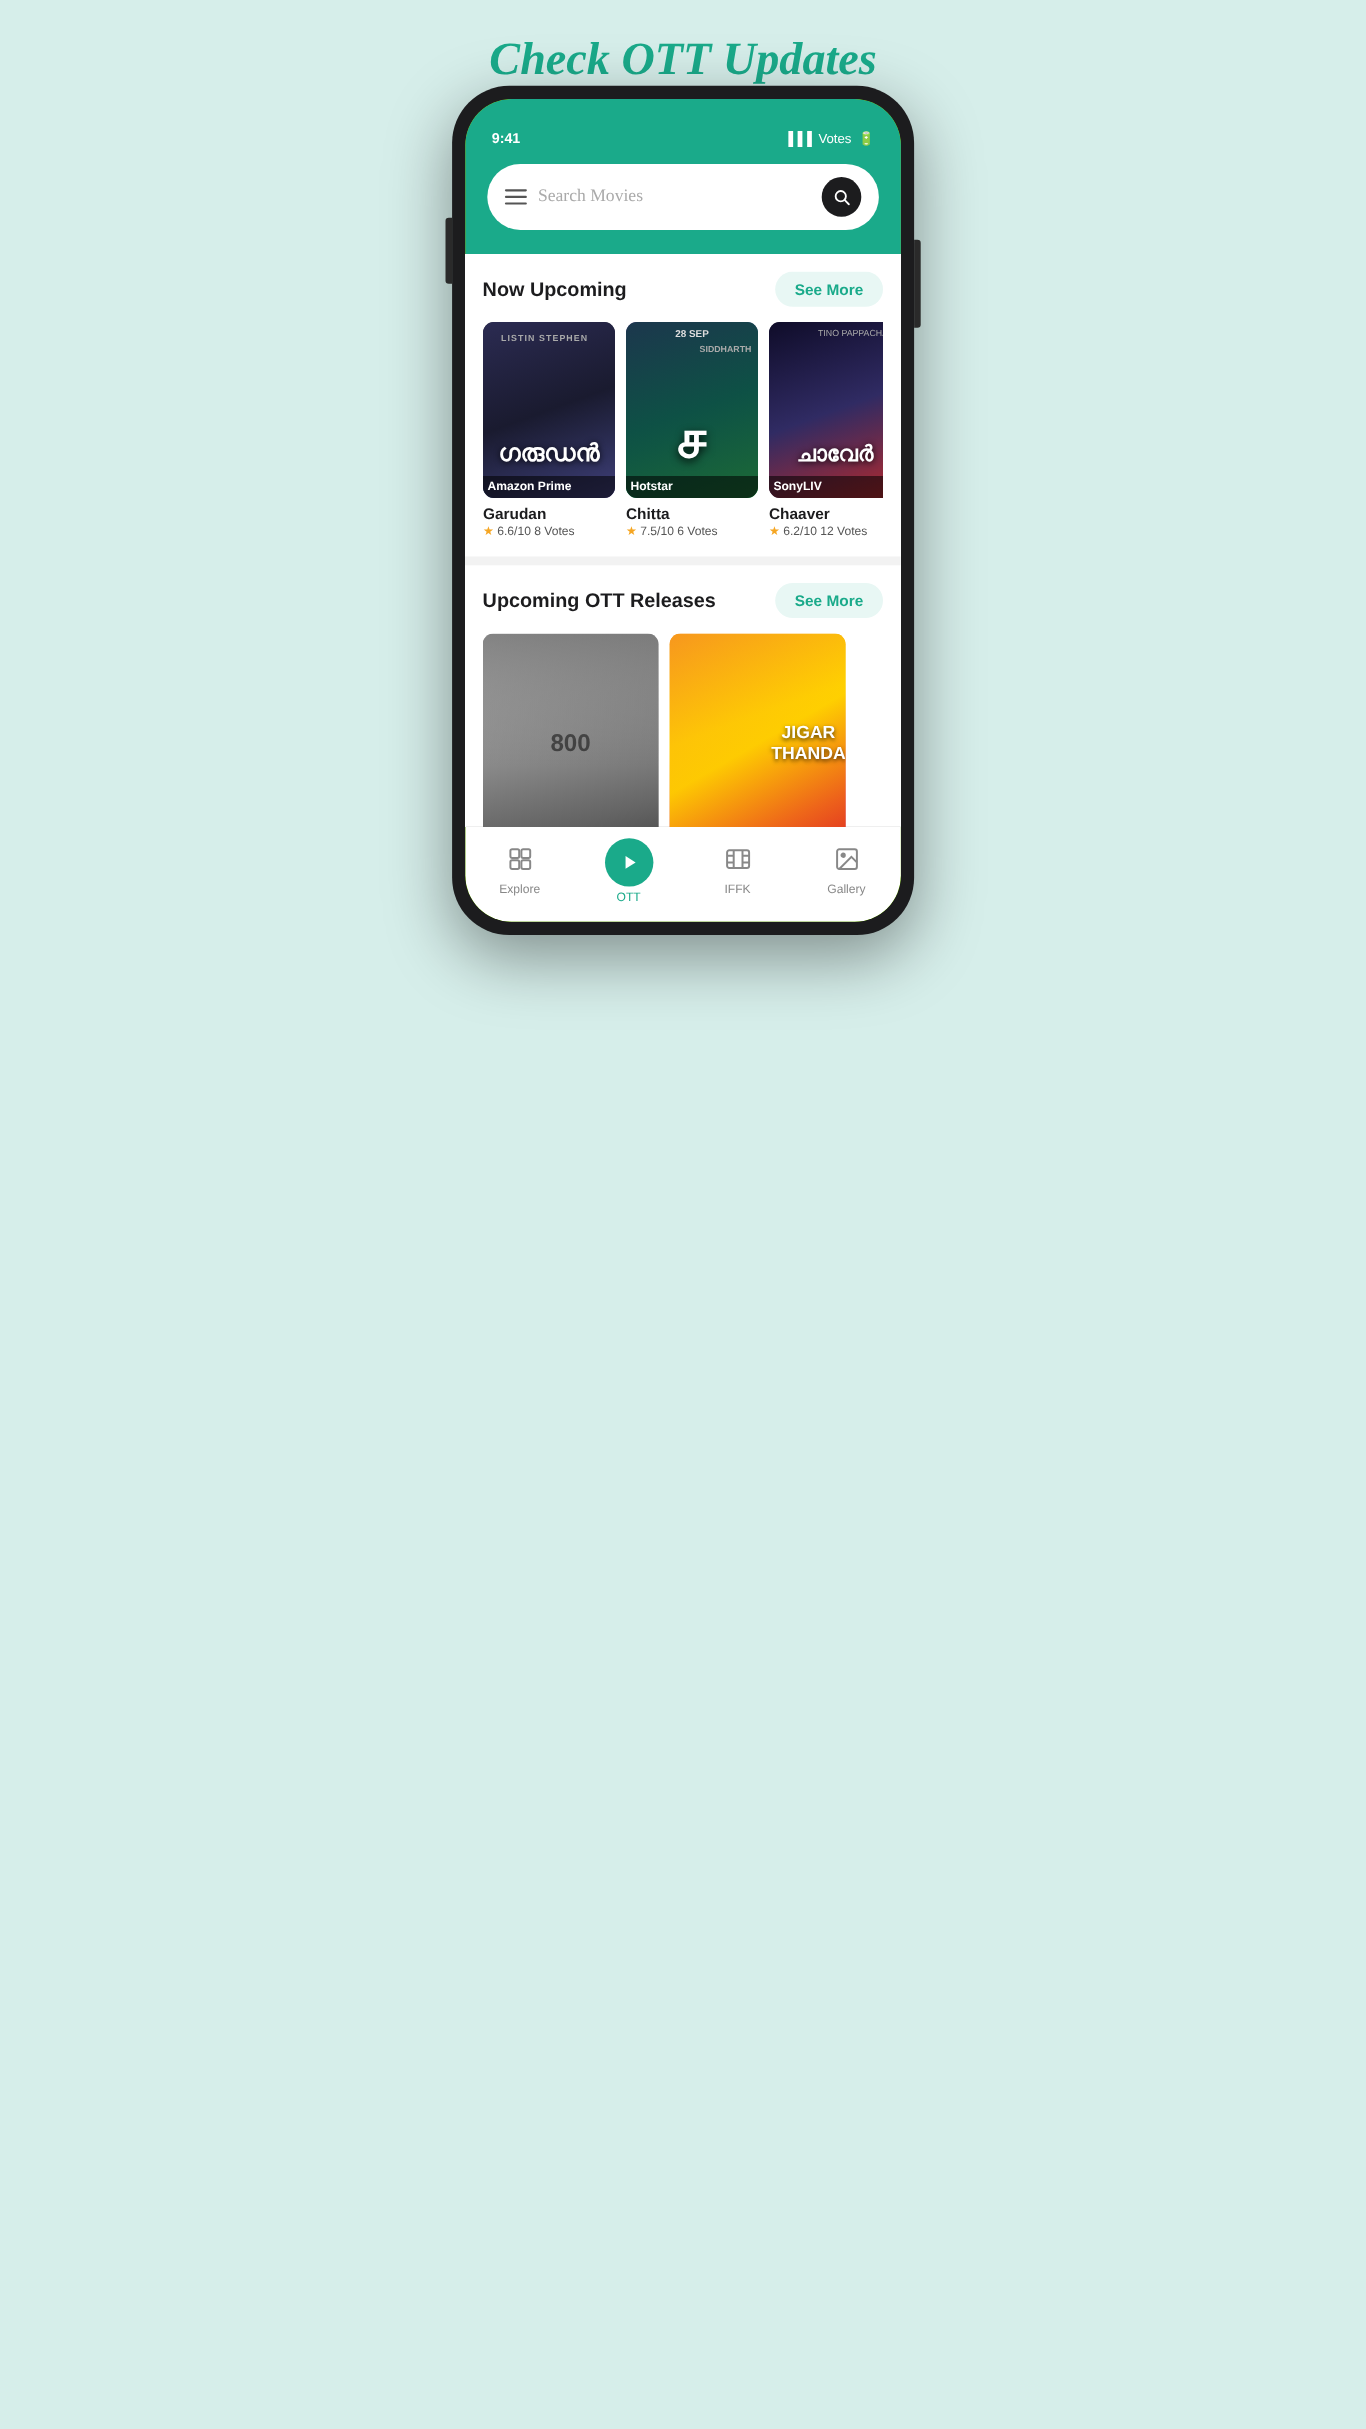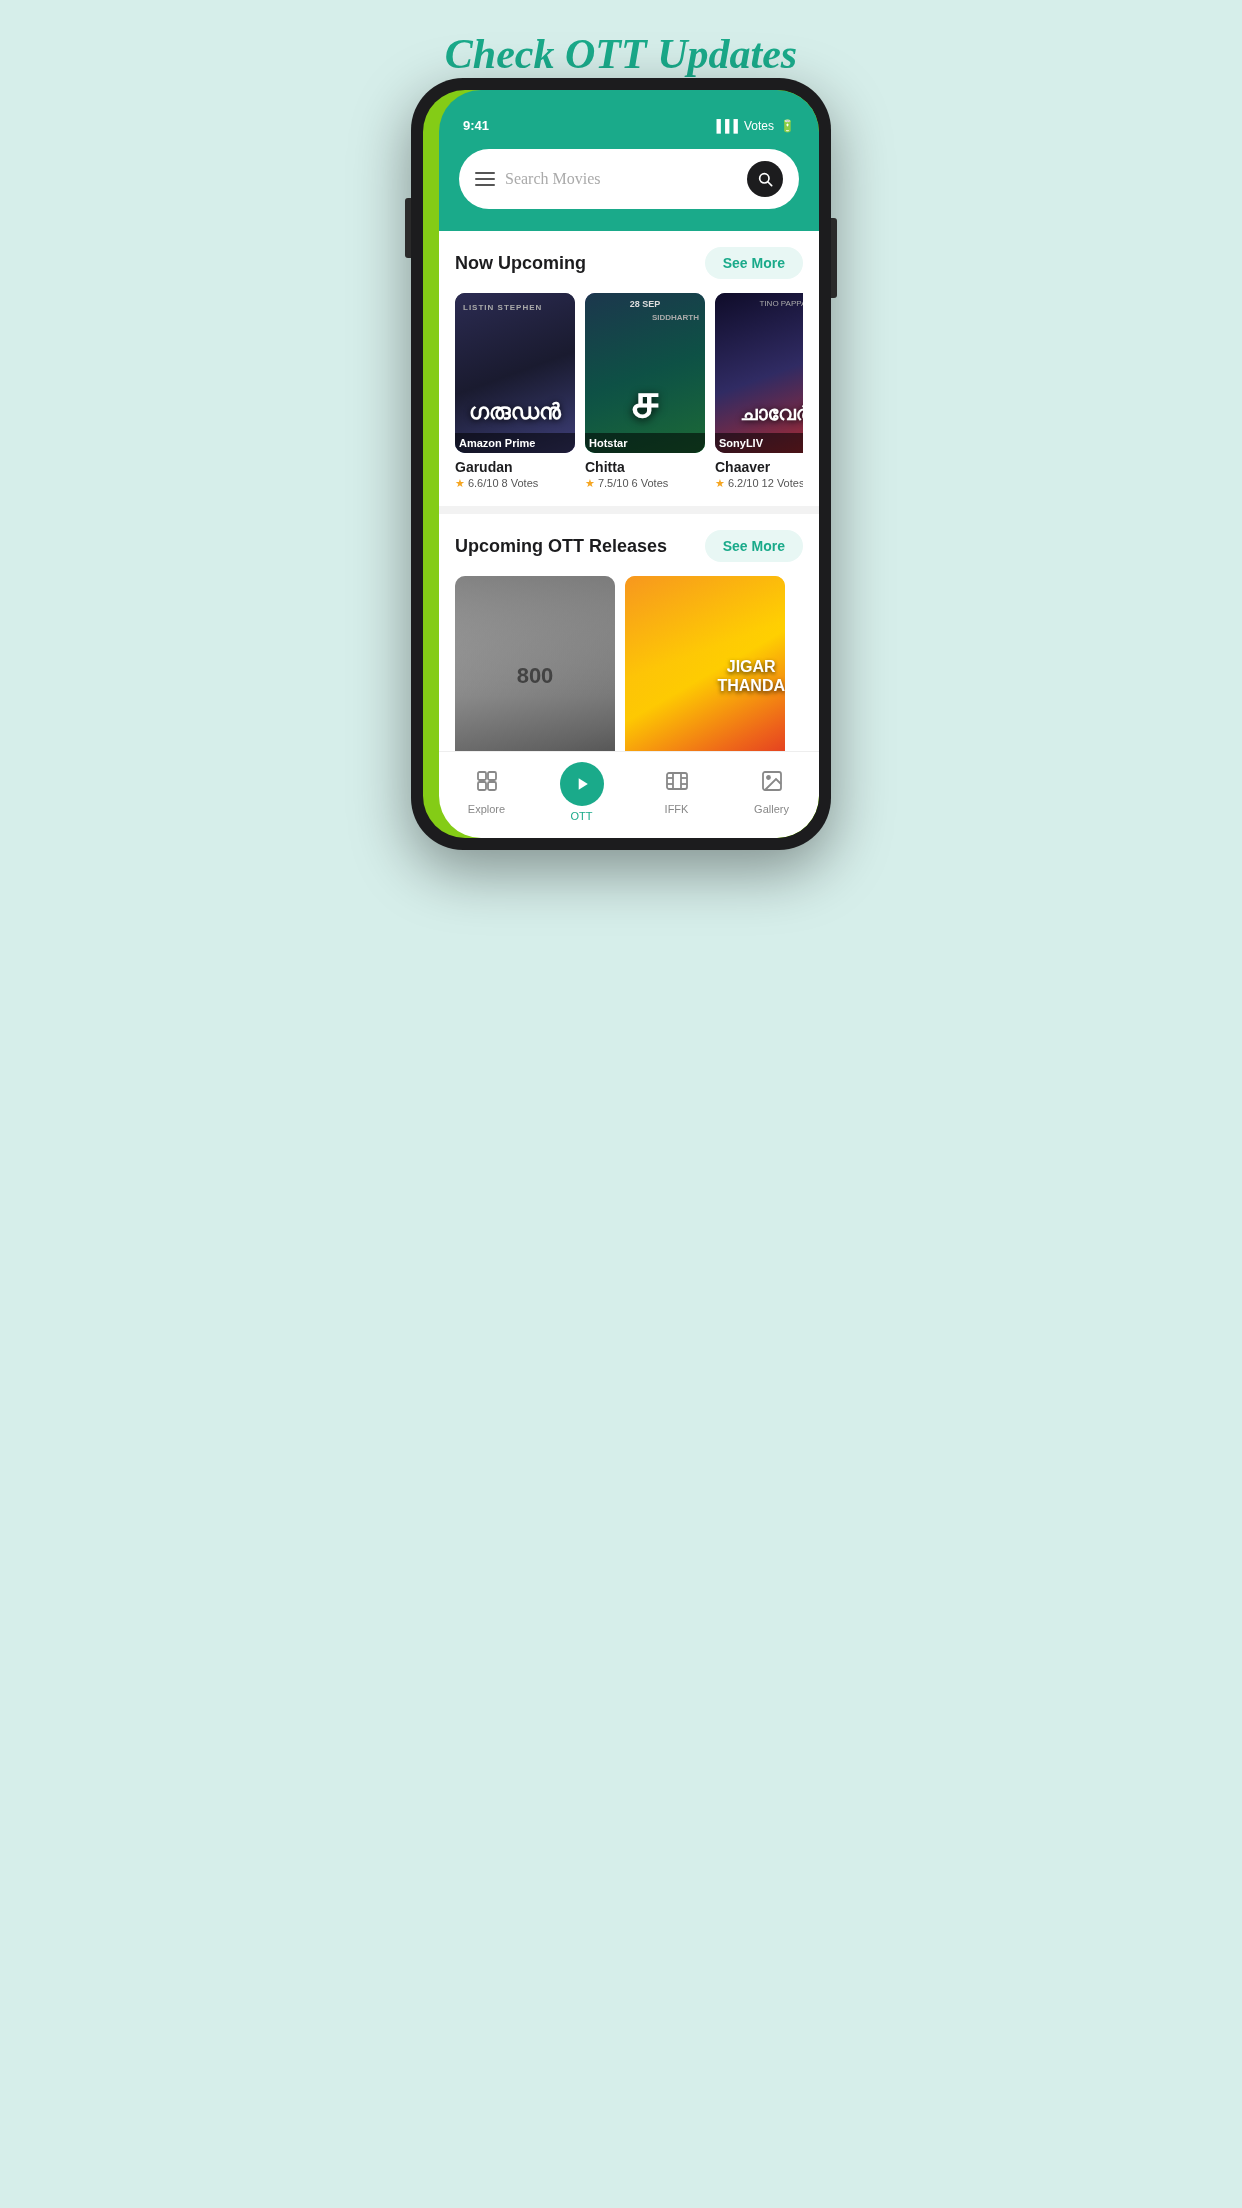--- a/index.html
+++ b/index.html
@@ -55,7 +55,6 @@
       border-radius: 42px;
       overflow: hidden;
       width: 100%;
-      padding-left: 16px;
     }
     
     .phone-header {

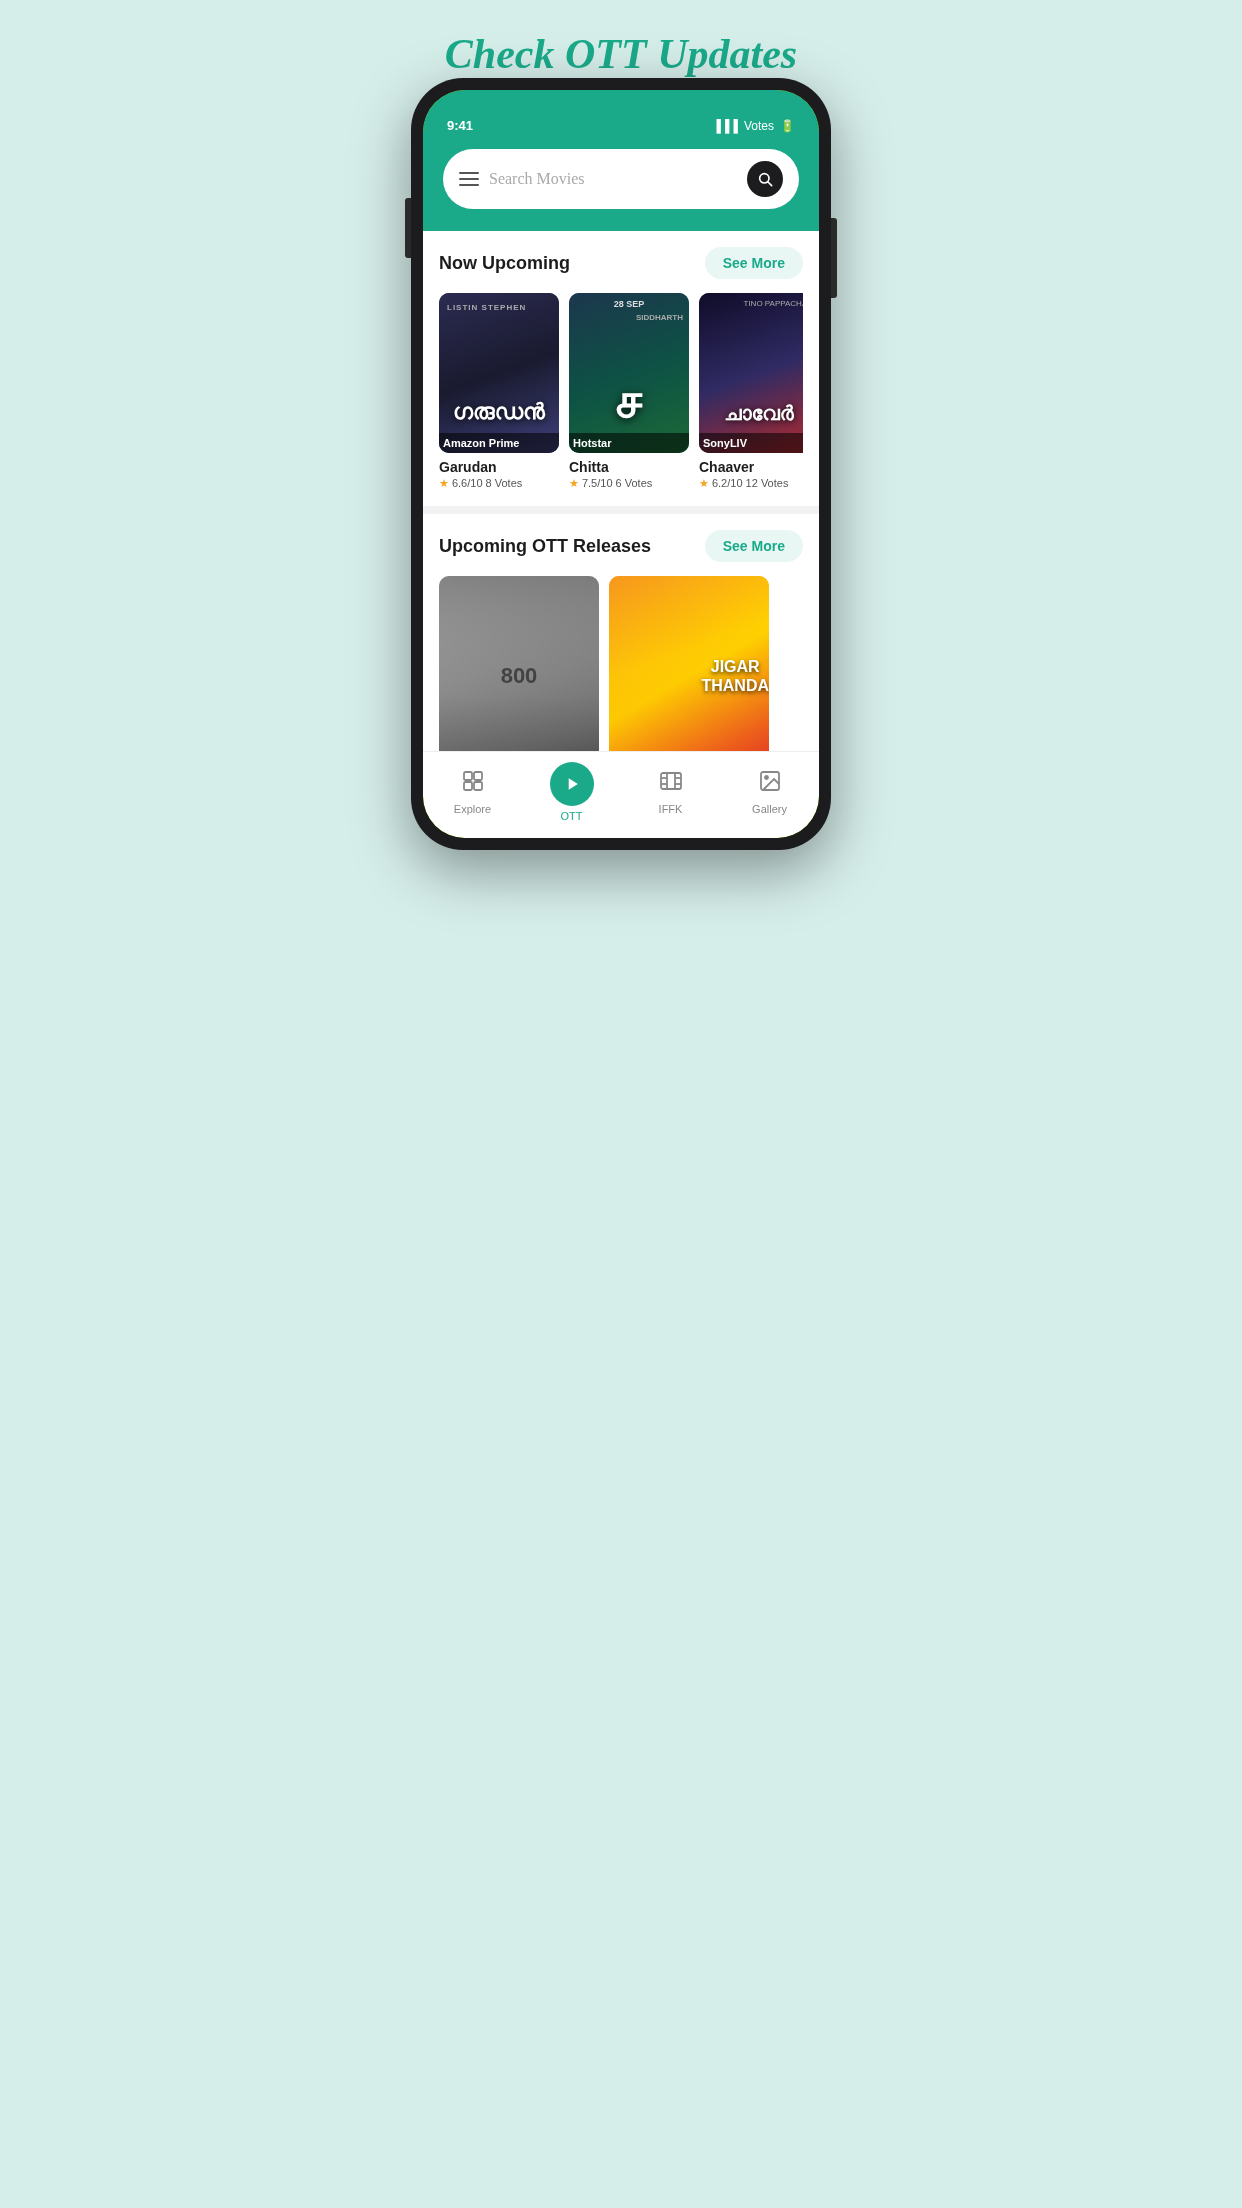--- a/index.html
+++ b/index.html
@@ -314,7 +314,7 @@
           <div class="movie-card">
             <div class="movie-poster poster-garudan">
               <div style="position:absolute;inset:0;background:linear-gradient(160deg,#2c2c54,#1a1a2e,#40407a);opacity:0.95;"></div>
-              <div style="position:absolute;top:10px;left:8px;right:16px;text-align:left;">
+              <div style="position:absolute;top:10px;left:8px;right:16px;text-align:center;">
                 <div style="color:#aaa;font-size:8px;font-weight:600;letter-spacing:1px;">LISTIN STEPHEN</div>
               </div>
               <div style="position:absolute;bottom:28px;left:0;right:0;text-align:center;color:white;font-size:22px;font-weight:900;text-shadow:0 1px 6px rgba(0,0,0,0.9);">ഗരുഡൻ</div>

